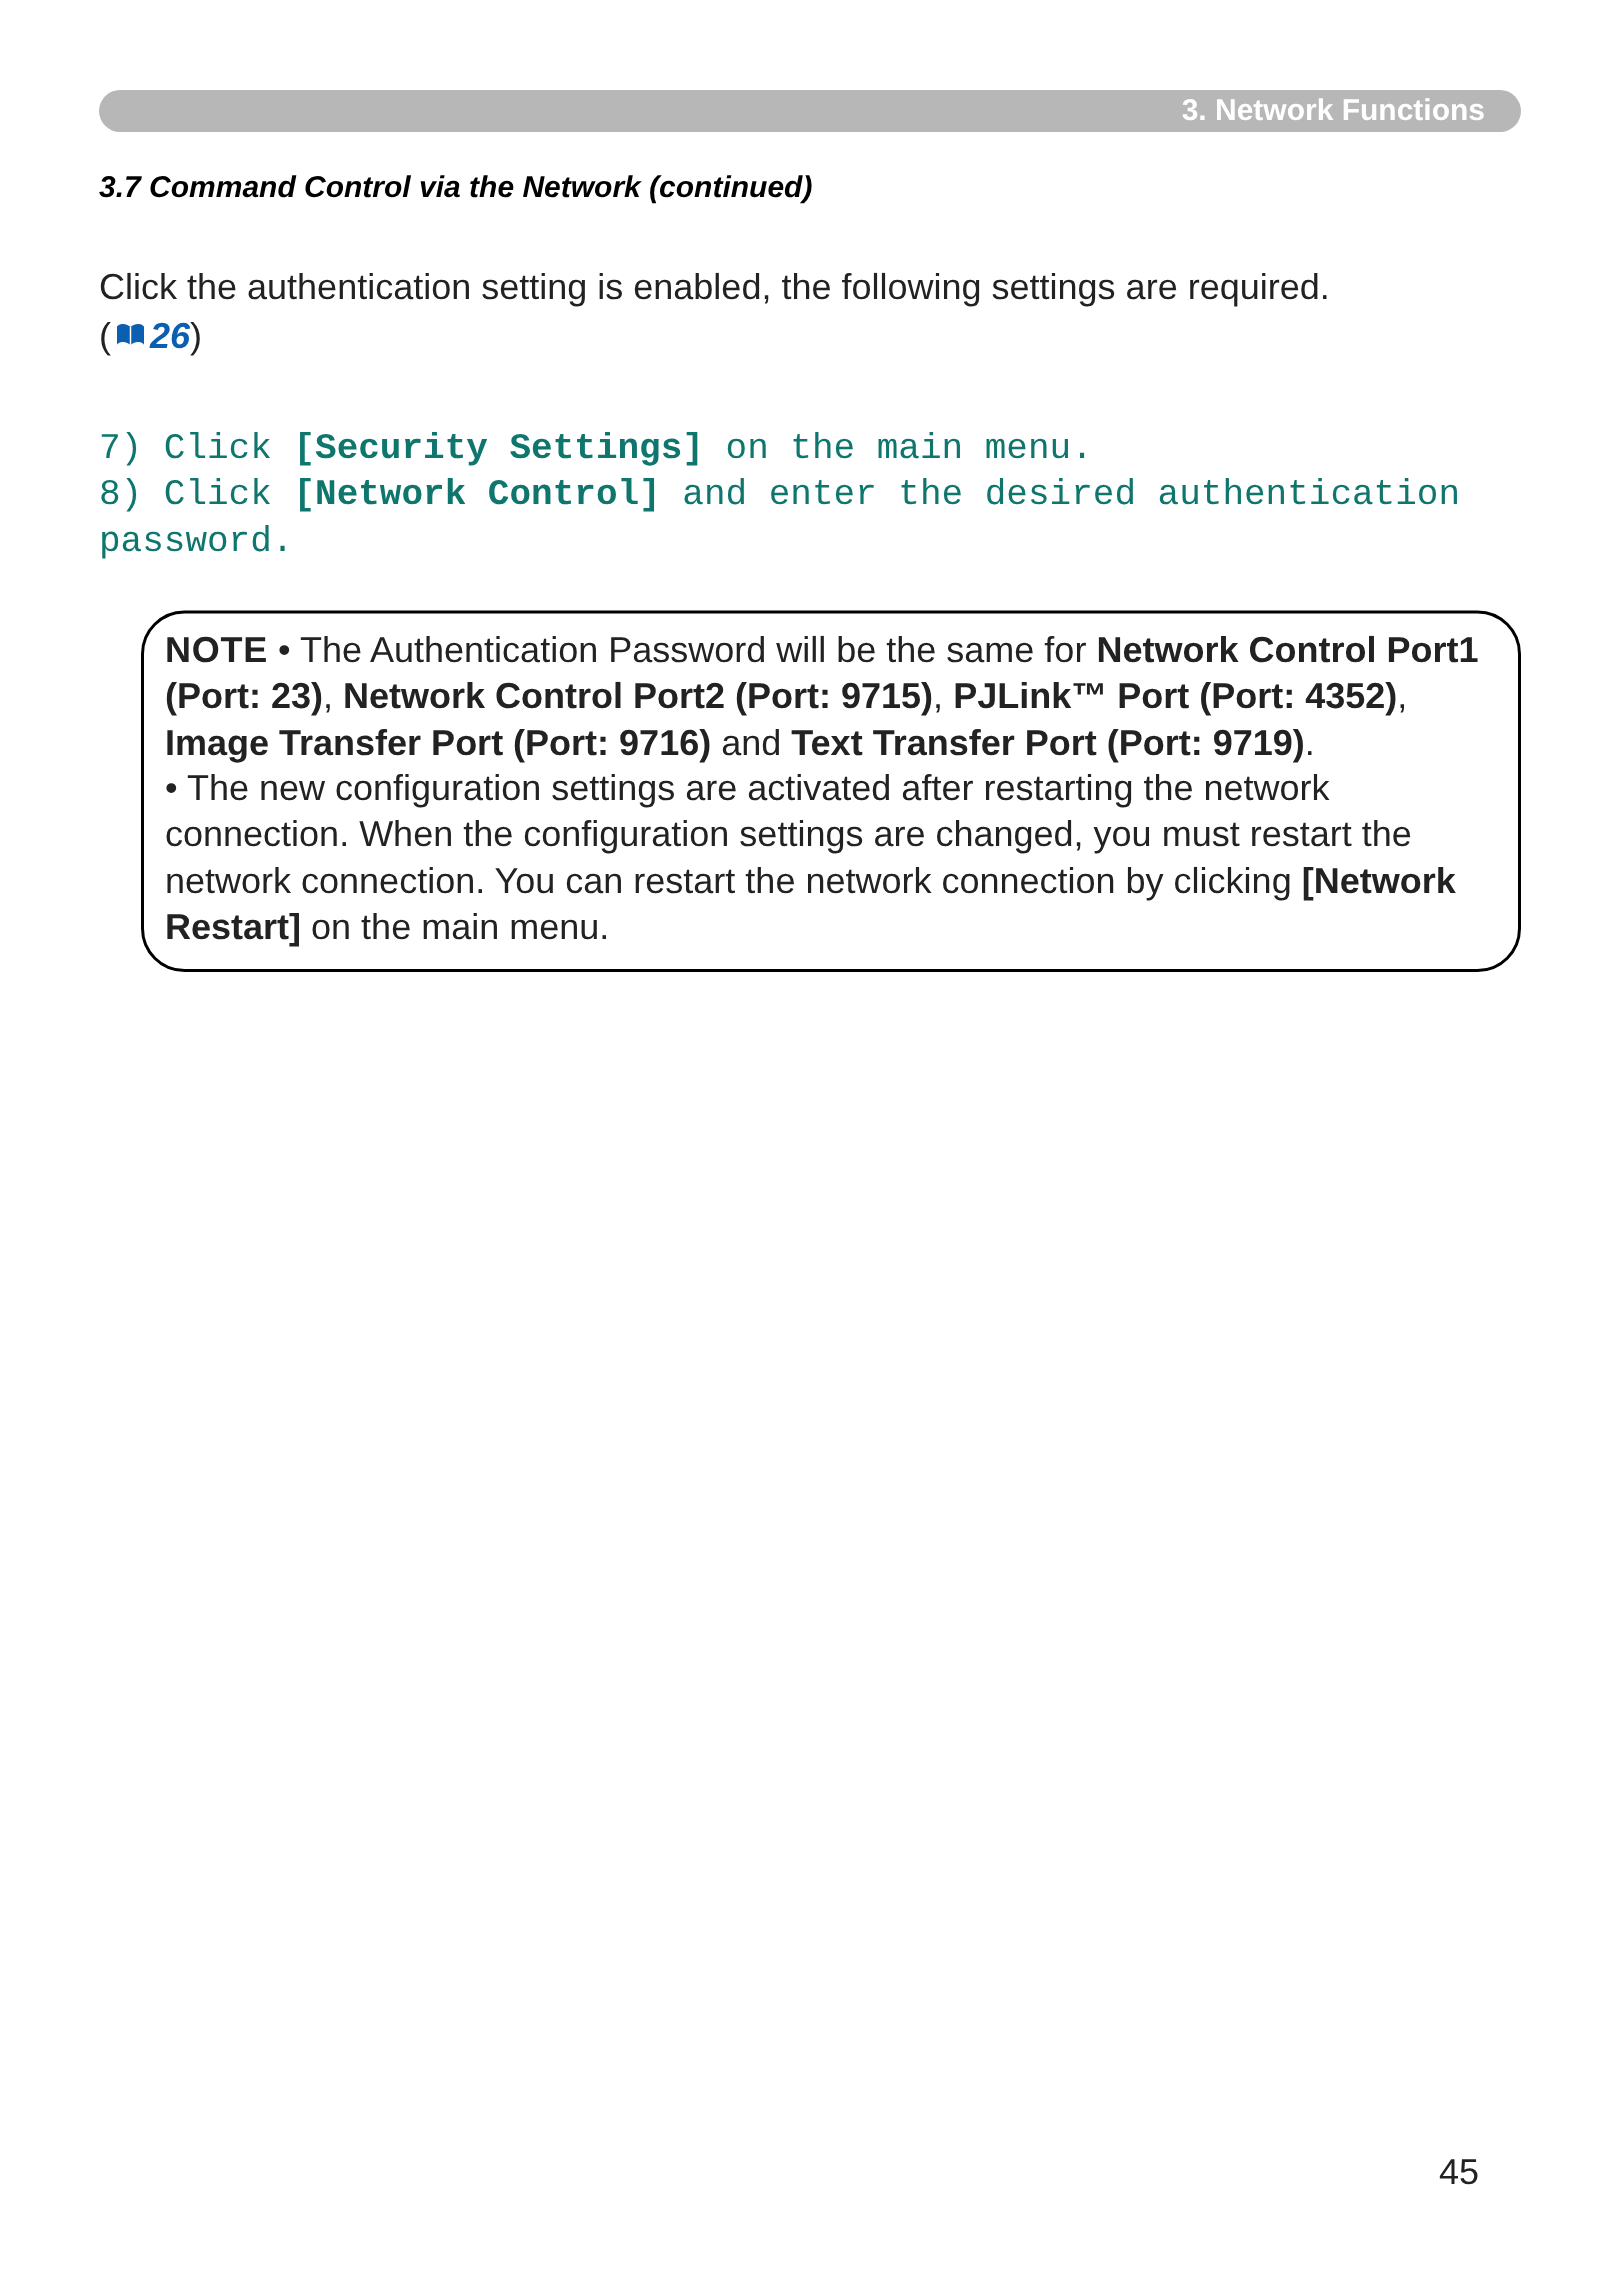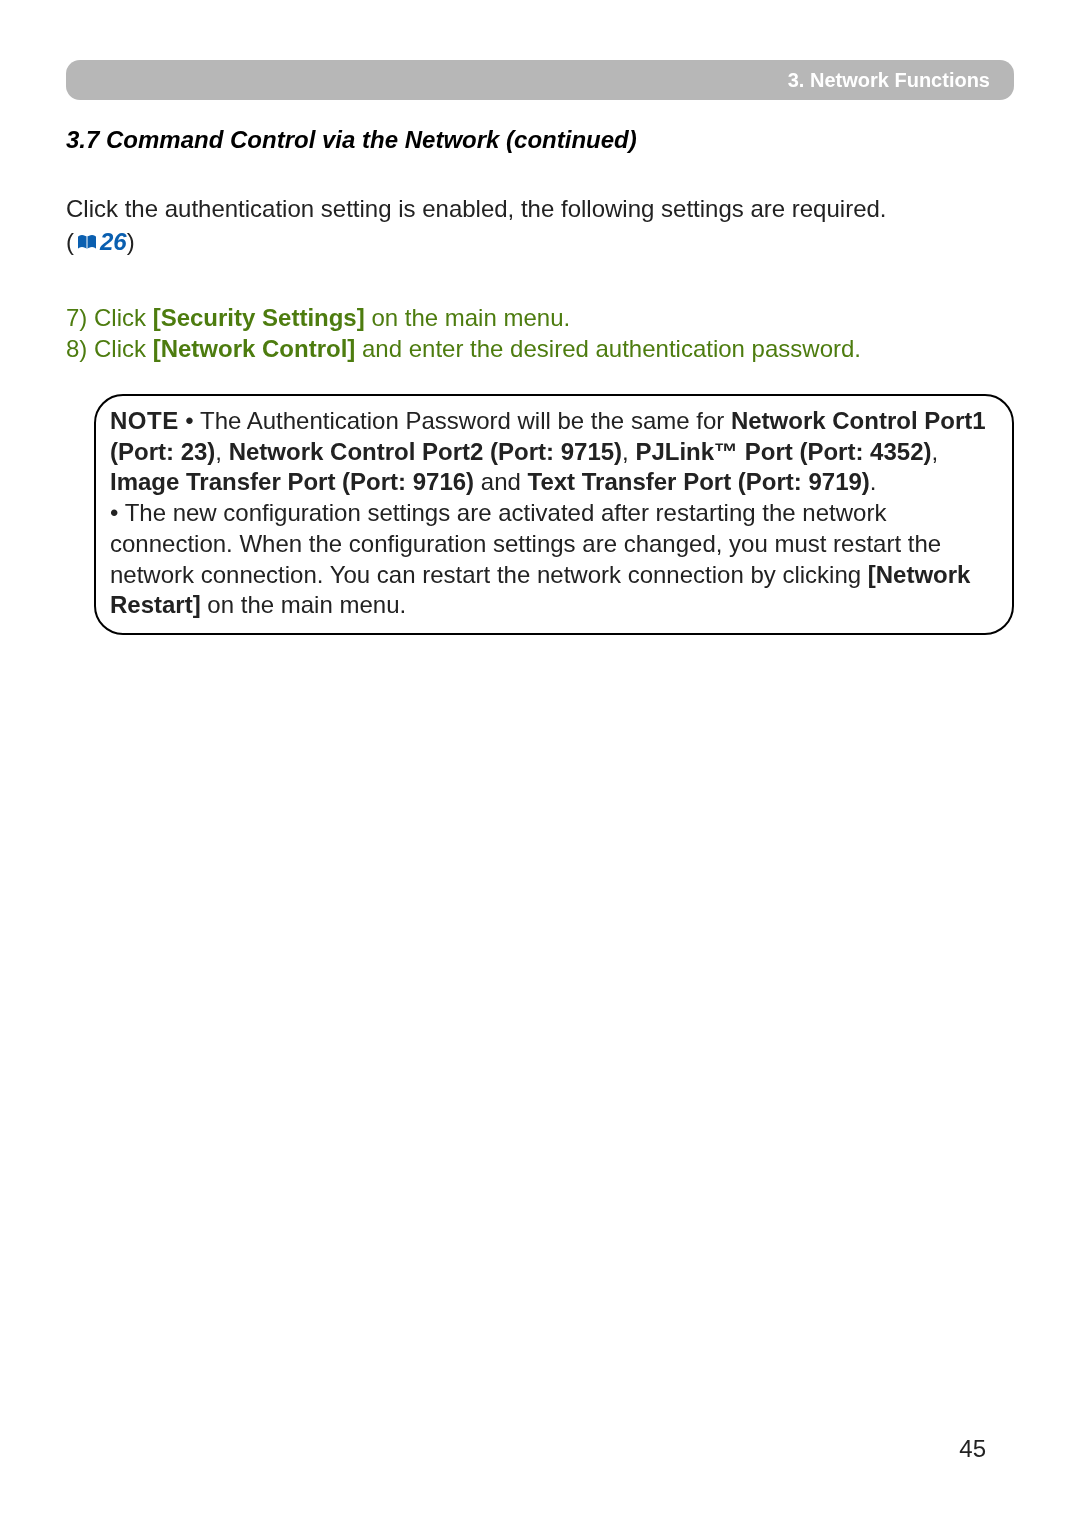--- a/index.html
+++ b/index.html
@@ -14,7 +14,7 @@
     padding: 60px 66px 0 66px;
   }
   .header-bar {
-    height: 40px;
+    height: 28px;
     background: #b7b7b7;
     border-radius: 14px;
     display: flex;

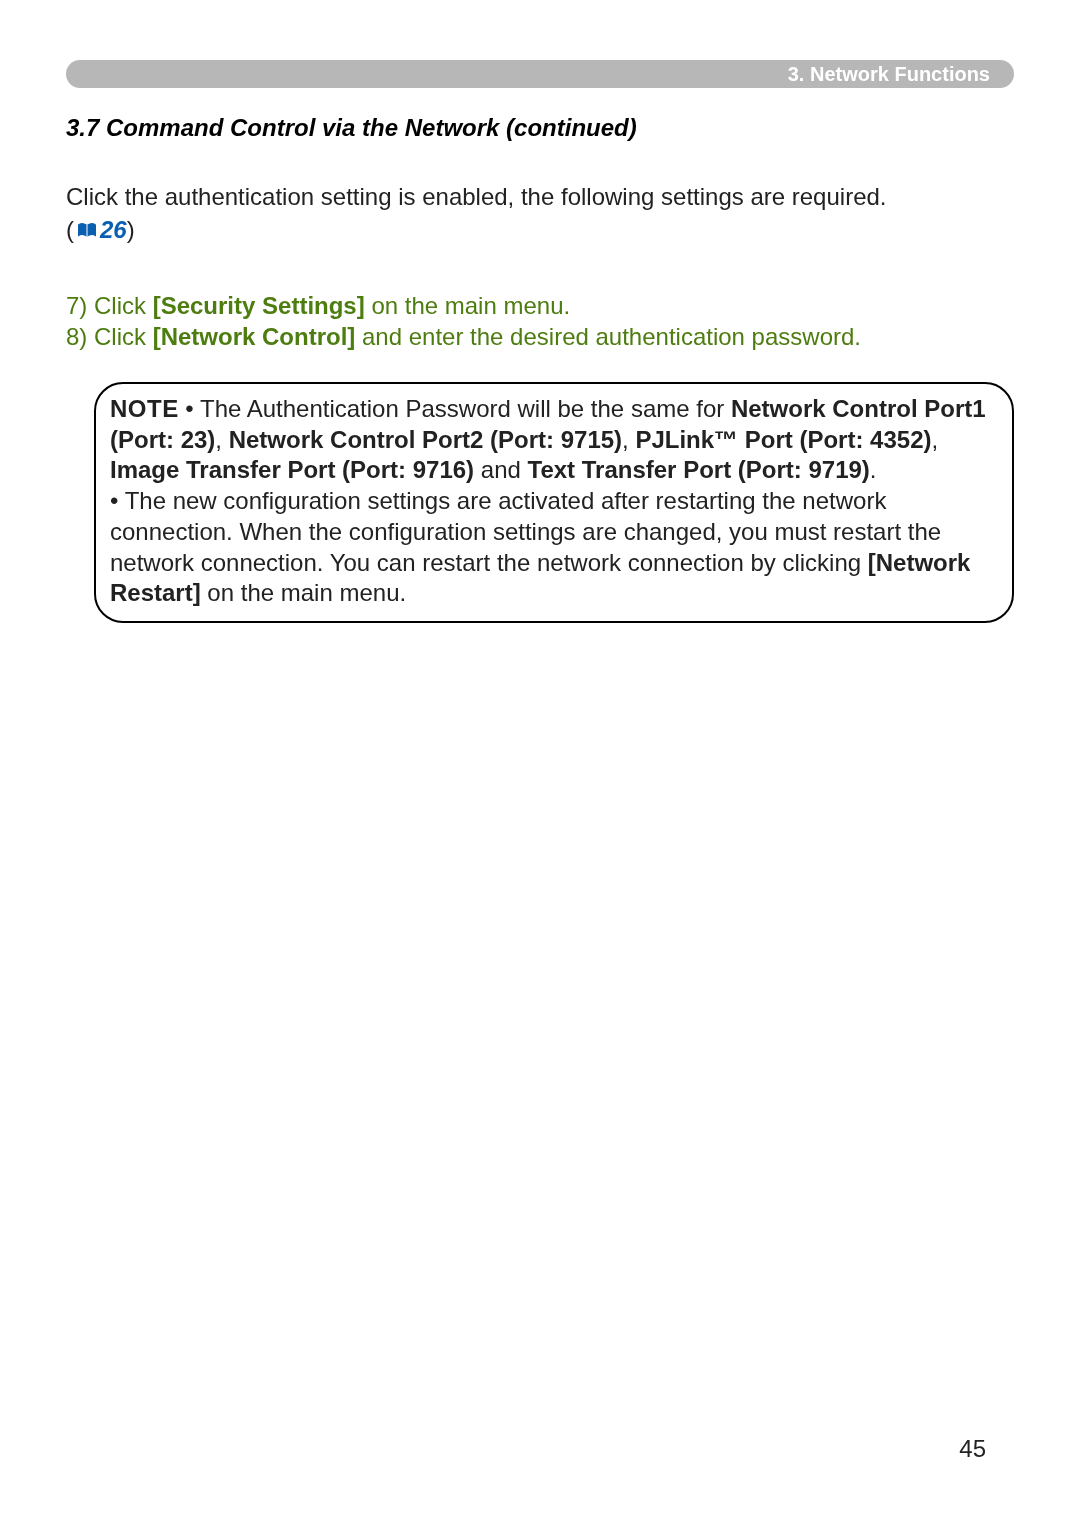--- a/index.html
+++ b/index.html
@@ -31,7 +31,7 @@
   .section-title {
     font-weight: bold;
     font-style: italic;
-    font-size: 24px;
+    font-size: 20px;
     color: #000;
     margin-bottom: 40px;
   }

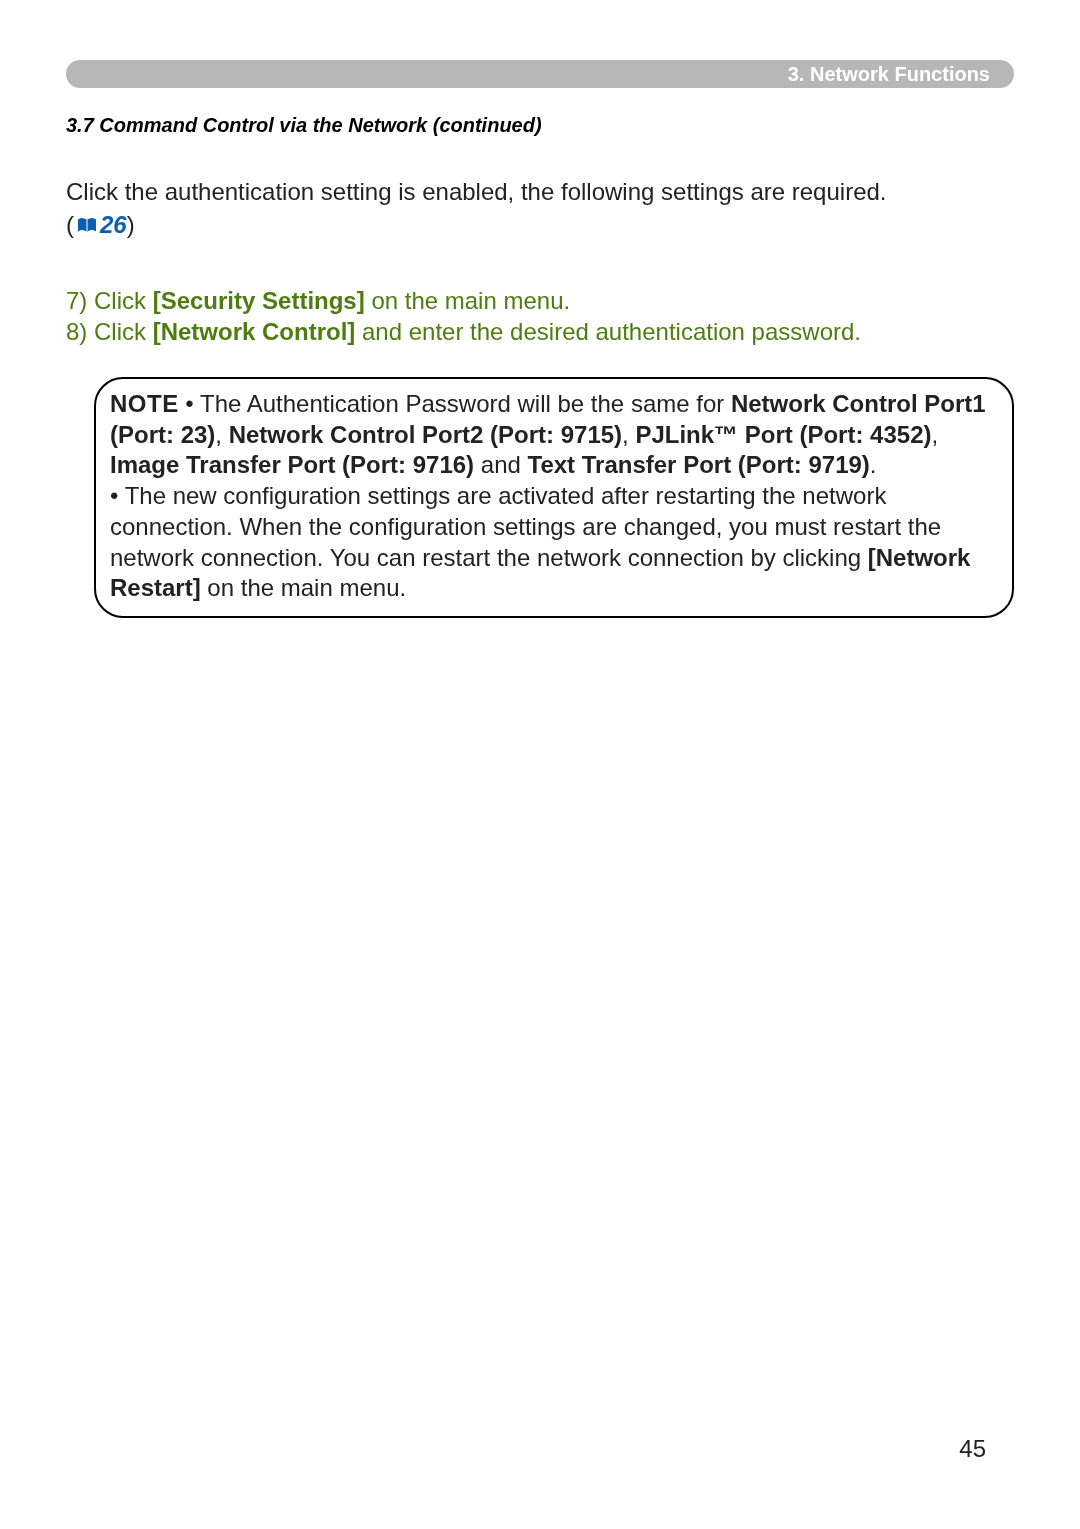--- a/index.html
+++ b/index.html
@@ -59,9 +59,10 @@
   }
   .steps {
     font-size: 24px;
-    color: #4d7c0f;
+    color: #0f766e;
     line-height: 1.3;
     margin-bottom: 30px;
+    font-family: Liberation Mono, monospace;
   }
   .steps .bold { font-weight: bold; }
   .steps .indent { padding-left: 34px; }

